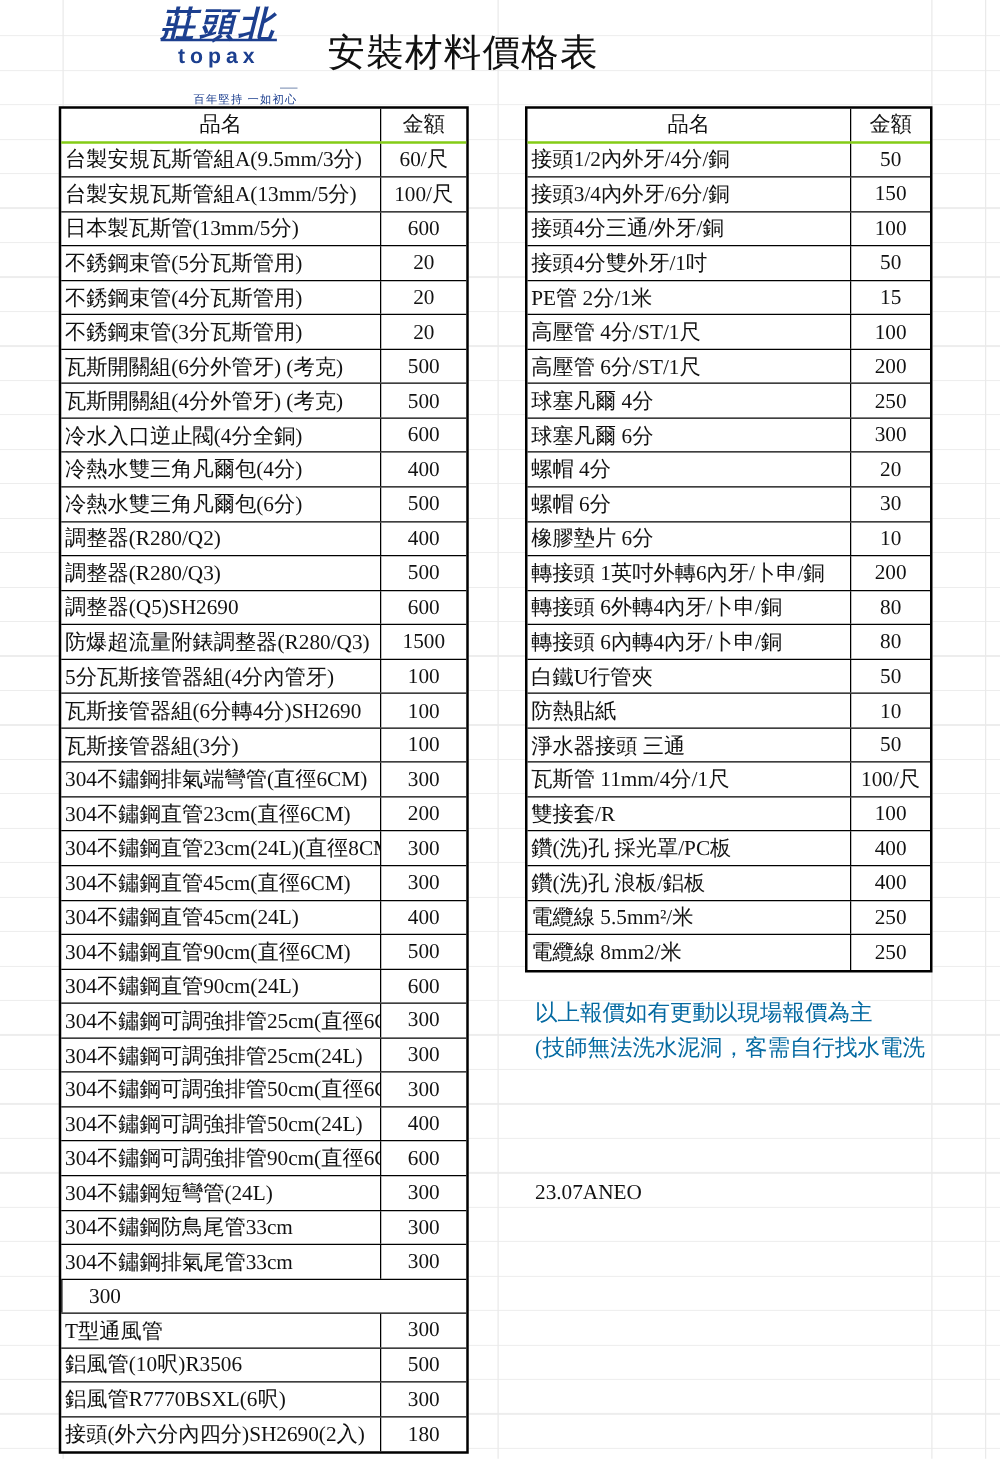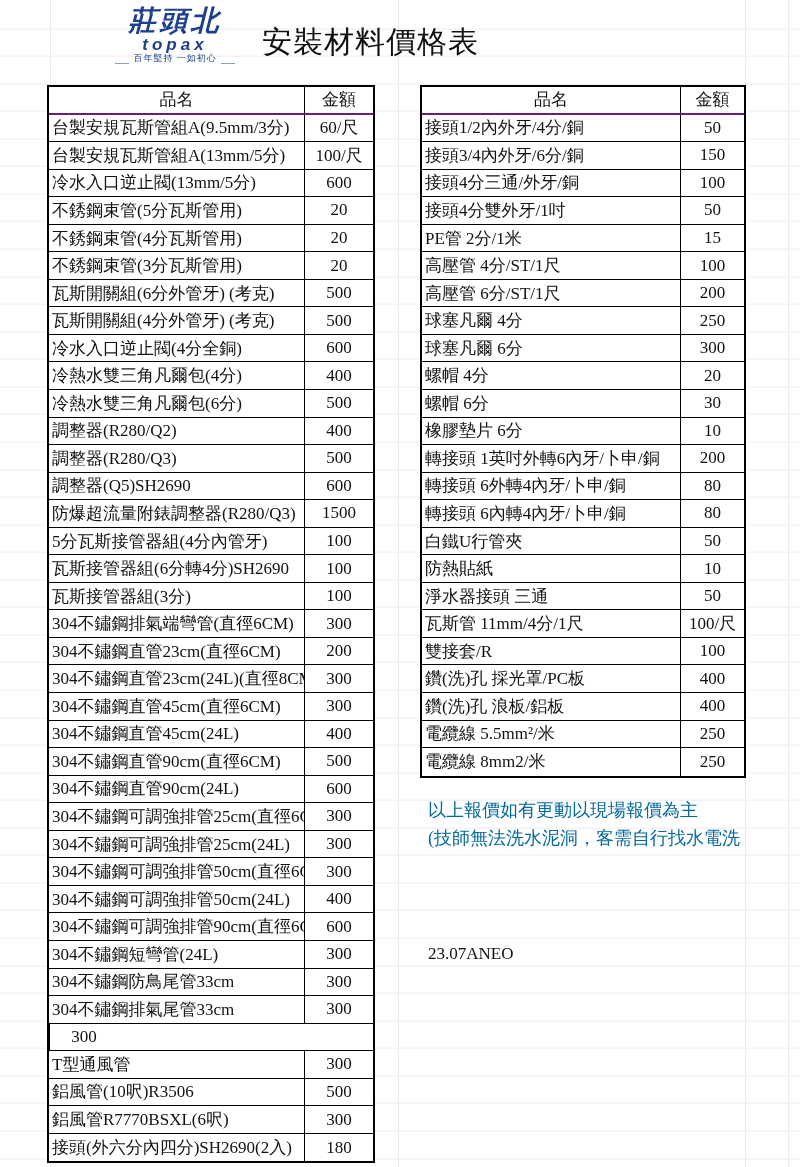--- a/index.html
+++ b/index.html
@@ -19,7 +19,7 @@
 
   
   .logo{position:absolute;left:112px;top:6px;width:126px;text-align:center;line-height:1.05;}
-  .logo-zh{font-size:28px;font-weight:bold;letter-spacing:3px;font-style:italic;}
+  .logo-zh{font-size:28px;font-weight:bold;letter-spacing:3px;font-style:italic;text-decoration:underline;}
   .logo-en{font-size:17px;font-weight:bold;letter-spacing:4px;font-family:"Liberation Sans","DejaVu Sans",sans-serif;margin-top:1px;font-style:italic;}
   .logo-tagline{margin-top:0;font-size:9px;letter-spacing:1px;display:flex;align-items:flex-end;justify-content:center;gap:4px;white-space:nowrap;}
   .tl-line{display:inline-block;width:14px;height:1px;background:#8fa0bf;}

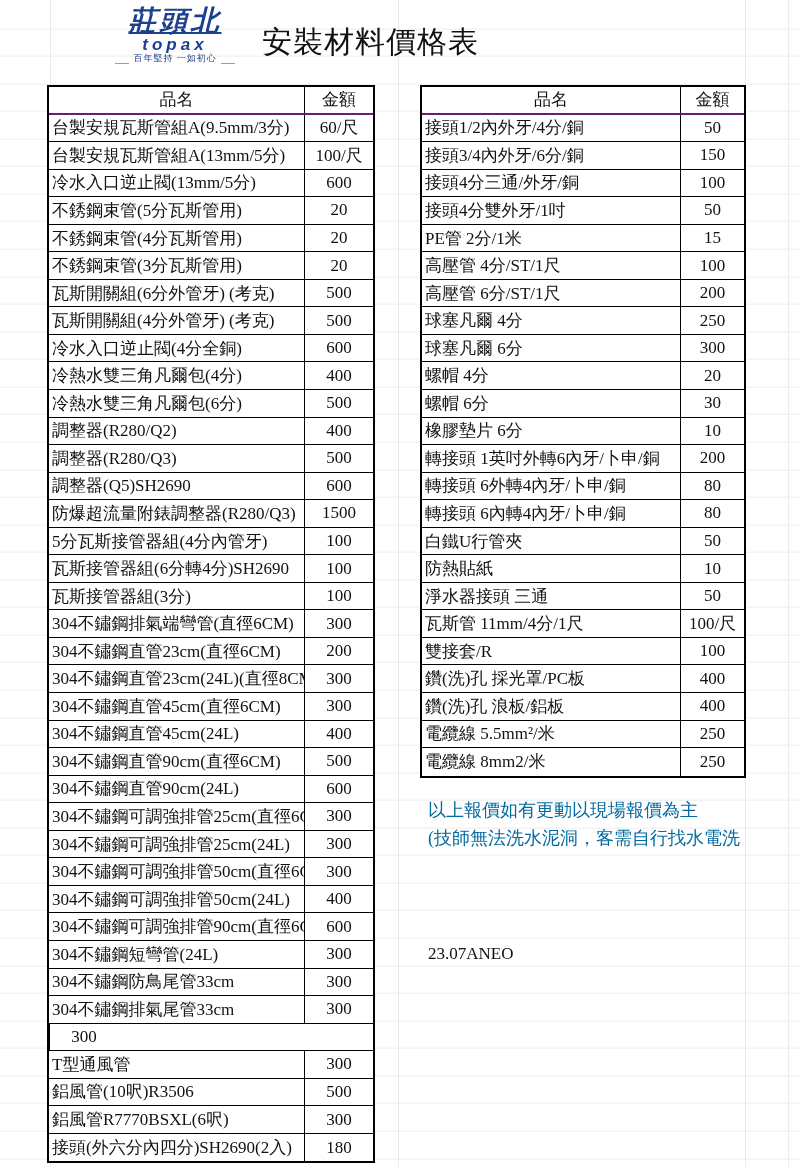--- a/index.html
+++ b/index.html
@@ -20,7 +20,7 @@
   
   .logo{position:absolute;left:112px;top:6px;width:126px;text-align:center;line-height:1.05;}
   .logo-zh{font-size:28px;font-weight:bold;letter-spacing:3px;font-style:italic;text-decoration:underline;}
-  .logo-en{font-size:17px;font-weight:bold;letter-spacing:4px;font-family:"Liberation Sans","DejaVu Sans",sans-serif;margin-top:1px;font-style:italic;}
+  .logo-en{font-size:17px;font-weight:bold;letter-spacing:4px;font-family:"Liberation Sans","DejaVu Sans",sans-serif;margin-top:1px;}
   .logo-tagline{margin-top:0;font-size:9px;letter-spacing:1px;display:flex;align-items:flex-end;justify-content:center;gap:4px;white-space:nowrap;}
   .tl-line{display:inline-block;width:14px;height:1px;background:#8fa0bf;}
 

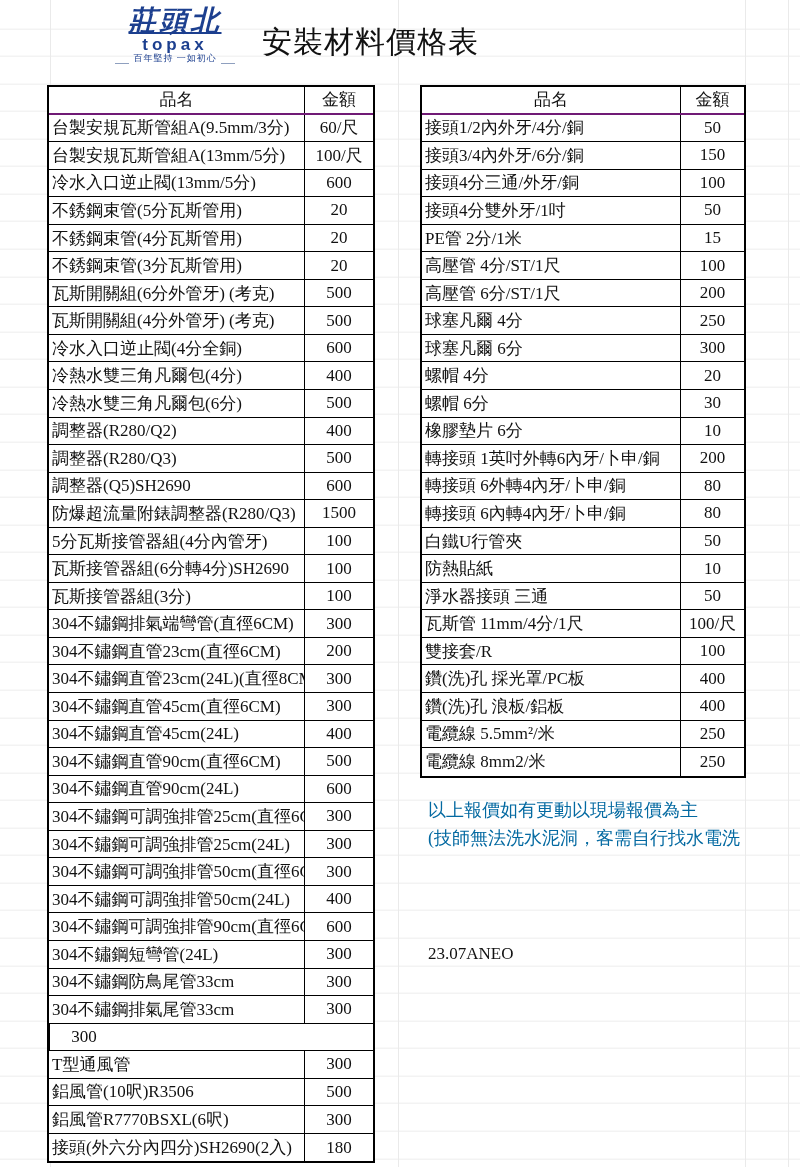--- a/index.html
+++ b/index.html
@@ -21,7 +21,7 @@
   .logo{position:absolute;left:112px;top:6px;width:126px;text-align:center;line-height:1.05;}
   .logo-zh{font-size:28px;font-weight:bold;letter-spacing:3px;font-style:italic;text-decoration:underline;}
   .logo-en{font-size:17px;font-weight:bold;letter-spacing:4px;font-family:"Liberation Sans","DejaVu Sans",sans-serif;margin-top:1px;}
-  .logo-tagline{margin-top:0;font-size:9px;letter-spacing:1px;display:flex;align-items:flex-end;justify-content:center;gap:4px;white-space:nowrap;}
+  .logo-tagline{margin-top:16px;font-size:9px;letter-spacing:1px;display:flex;align-items:flex-end;justify-content:center;gap:4px;white-space:nowrap;flex-direction:column;}
   .tl-line{display:inline-block;width:14px;height:1px;background:#8fa0bf;}
 
   .title{position:absolute;left:262px;top:22px;margin:0;font-size:30px;font-weight:normal;letter-spacing:1px;white-space:nowrap;}

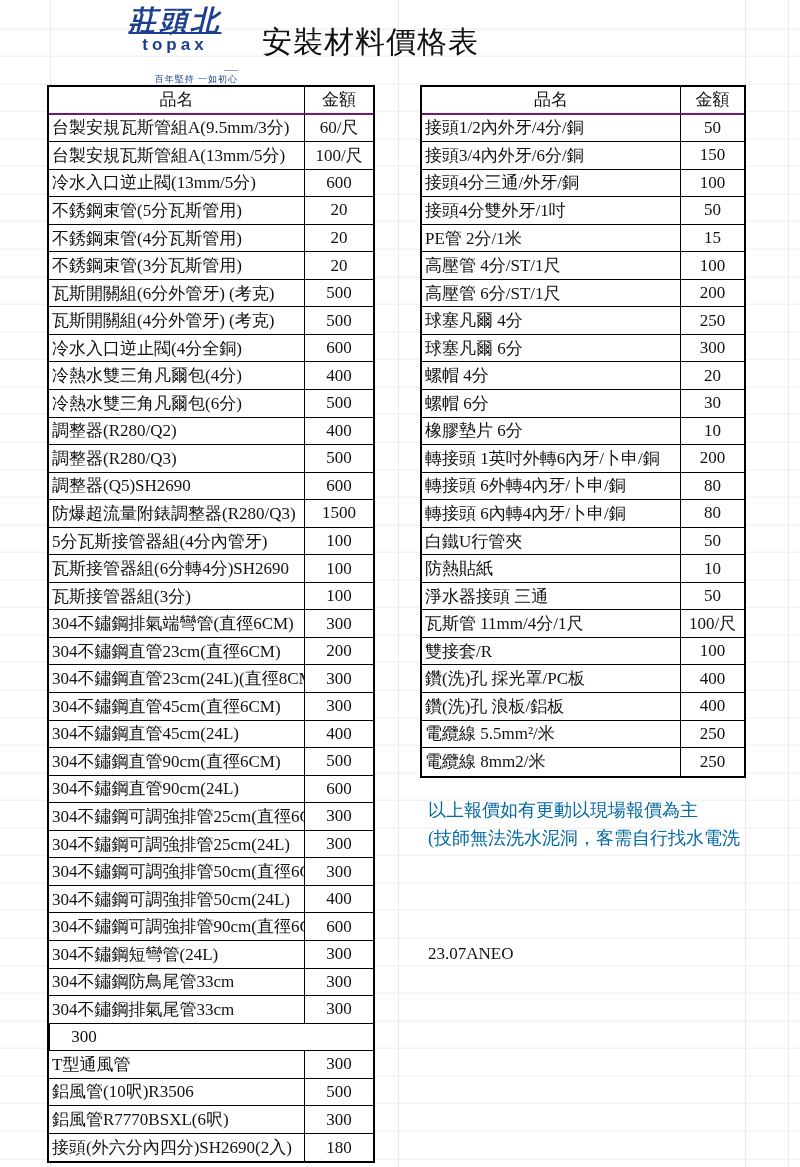--- a/index.html
+++ b/index.html
@@ -30,7 +30,7 @@
   .ptable{position:absolute;background:#fff;border:2px solid #000;box-sizing:content-box;}
   .ptable .row{display:flex;height:27.56px;box-sizing:border-box;border-bottom:1px solid #000;align-items:stretch;}
   .ptable .tbody .row:last-child{border-bottom:none;}
-  .ptable .thead .row{border-bottom:2px solid #701a75;}
+  .ptable .thead .row{border-bottom:2px solid #84cc16;}
   .cell{display:flex;align-items:center;font-size:17px;box-sizing:border-box;overflow:hidden;white-space:nowrap;}
   .cell.name{padding-left:3px;}
   .cell.amt{border-left:1px solid #000;justify-content:center;}

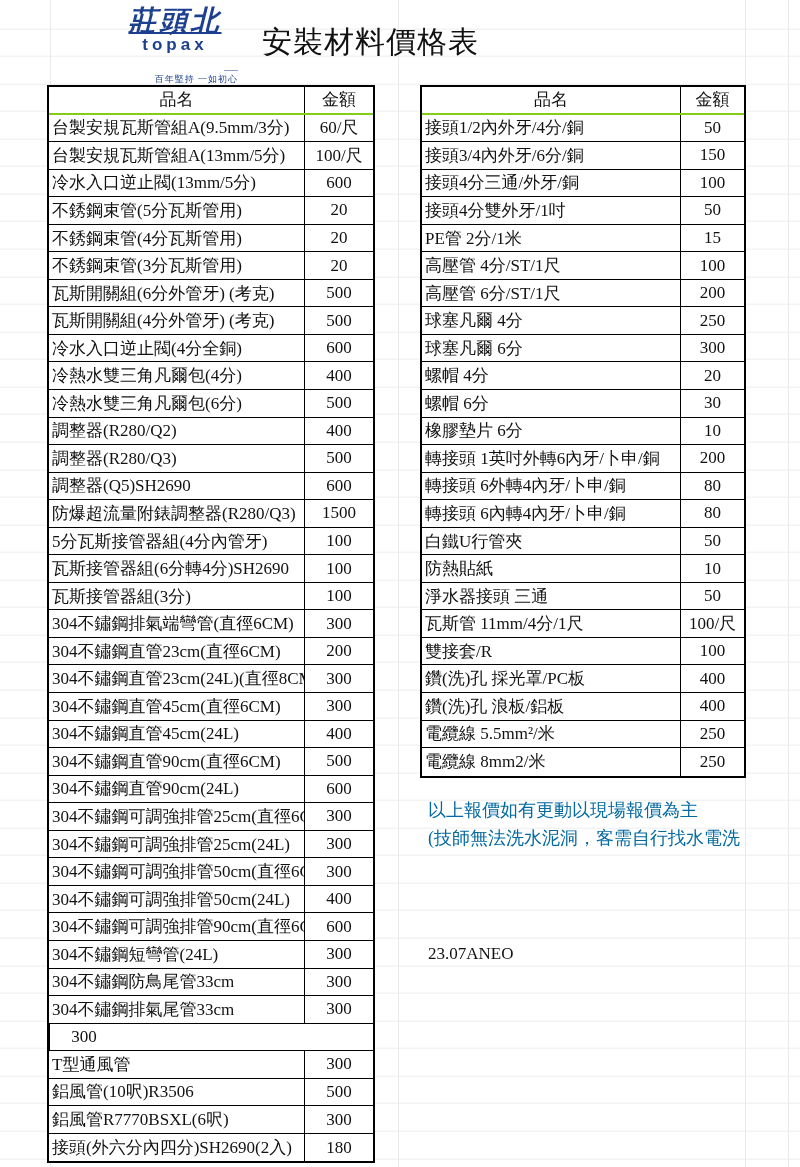--- a/index.html
+++ b/index.html
@@ -87,7 +87,7 @@
       </div>
 
       <div class="row">
-        <div class="cell name">冷水入口逆止閥(13mm/5分)</div>
+        <div class="cell name">日本製瓦斯管(13mm/5分)</div>
         <div class="cell amt">600</div>
       </div>
 

